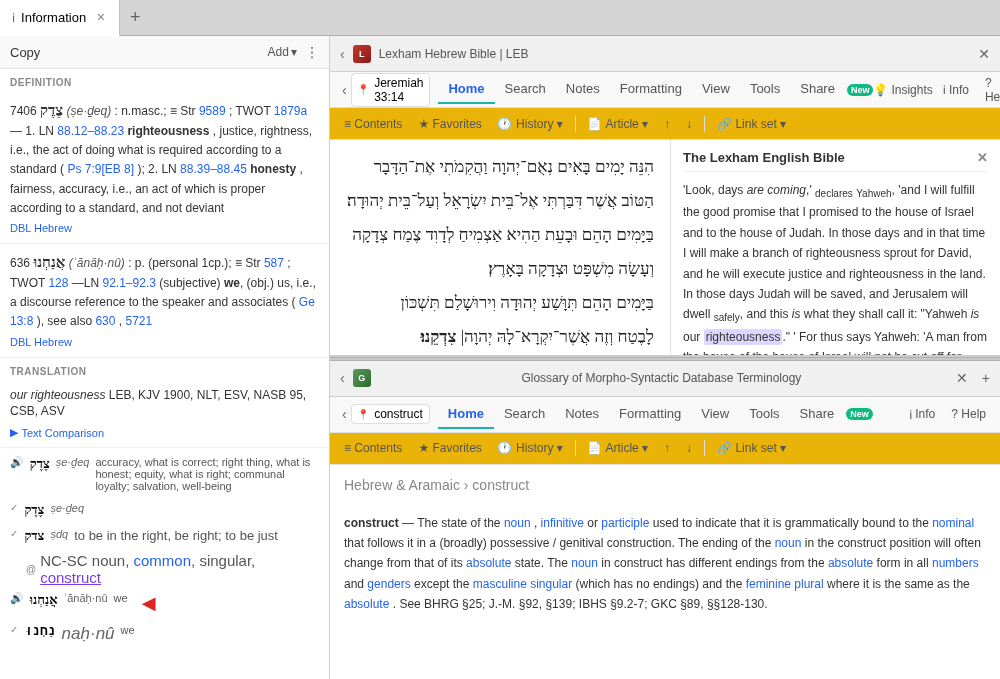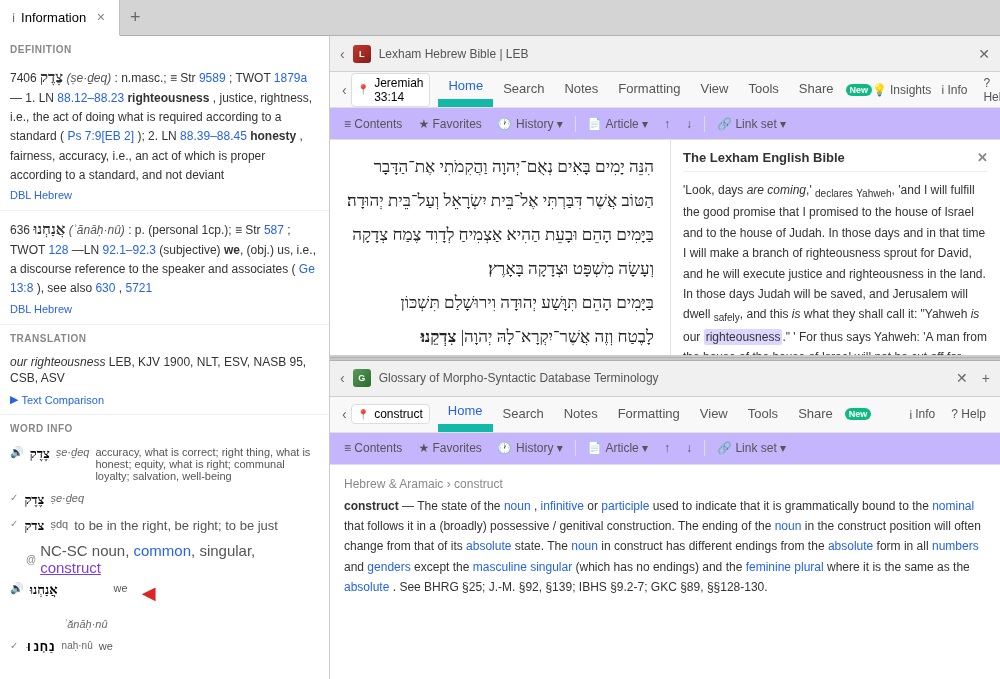--- a/index.html
+++ b/index.html
@@ -101,6 +101,16 @@
 <div class="main-container">
 
   <div class="left-panel">
+    <div class="left-panel-header">
+      <span class="left-panel-title">Copy</span>
+      <div class="left-panel-actions">
+        <span class="add-btn">
+          <span>Add</span>
+          <span>▾</span>
+        </span>
+        <span class="more-btn">⋮</span>
+      </div>
+    </div>
 
     <div class="left-panel-content">
 

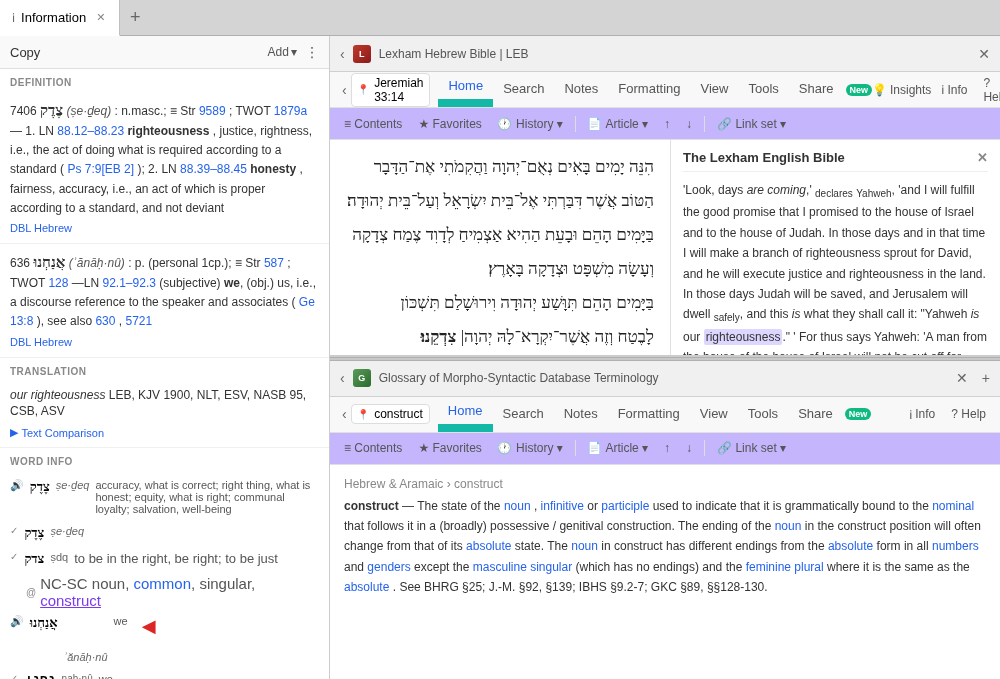--- a/index.html
+++ b/index.html
@@ -56,7 +56,7 @@
     .nav-btn { background: none; border: none; cursor: pointer; color: #666; font-size: 14px; padding: 2px 4px; }
     .resource-icon { width: 18px; height: 18px; background: linear-gradient(135deg, #4a6fa5, #2a4a85); border-radius: 3px; display: inline-flex; align-items: center; justify-content: center; color: white; font-size: 9px; font-weight: 700; }
     .panel-tab { padding: 6px 10px; font-size: 13px; color: #555; cursor: pointer; border-bottom: 2px solid transparent; }
-    .panel-tab.active { color: #2563eb; border-bottom: 8px solid #14b8a6; font-weight: 400; }
+    .panel-tab.active { color: #2563eb; border-bottom: 2px solid #14b8a6; font-weight: 700; }
     .new-badge { background: #10b981; color: white; font-size: 9px; font-weight: 700; padding: 1px 4px; border-radius: 8px; margin-left: 2px; }
 
     

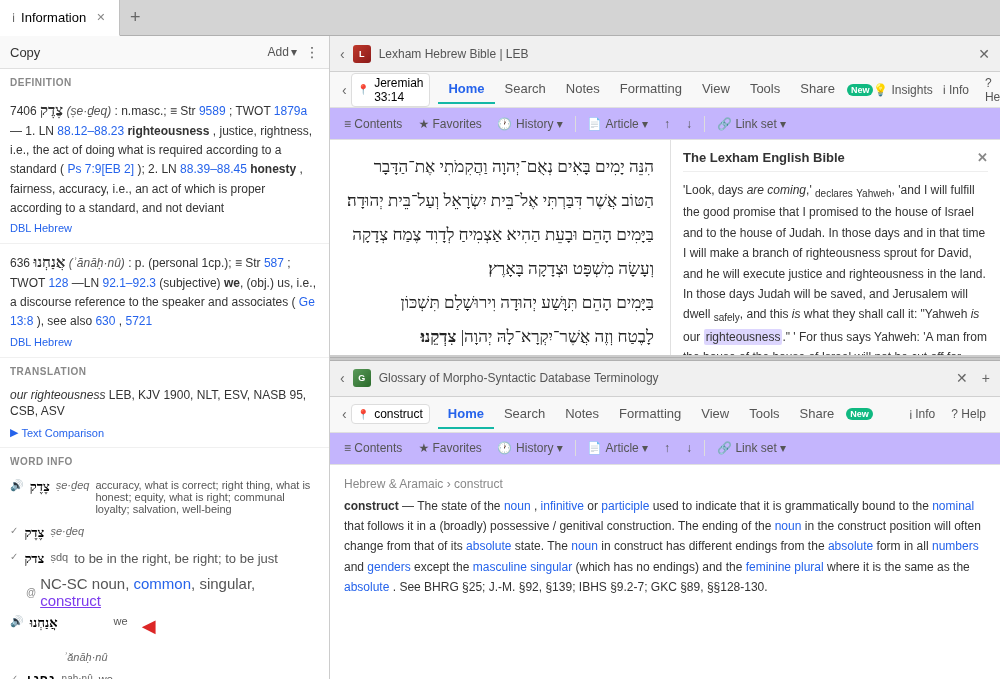--- a/index.html
+++ b/index.html
@@ -60,7 +60,7 @@
     .new-badge { background: #10b981; color: white; font-size: 9px; font-weight: 700; padding: 1px 4px; border-radius: 8px; margin-left: 2px; }
 
     
-    .toolbar { display: flex; align-items: center; height: 32px; padding: 0 8px; border-bottom: 1px solid #e0e0e0; gap: 4px; background: #c4b5fd; }
+    .toolbar { display: flex; align-items: center; height: 32px; padding: 0 8px; border-bottom: 1px solid #e0e0e0; gap: 4px; background: #eab308; }
     .toolbar-btn { display: flex; align-items: center; gap: 3px; font-size: 12px; color: #555; cursor: pointer; padding: 2px 6px; border-radius: 3px; }
     .toolbar-sep { width: 1px; height: 16px; background: #ddd; margin: 0 2px; }
     .chapter-ref { font-size: 12px; color: #888; margin-bottom: 12px; }

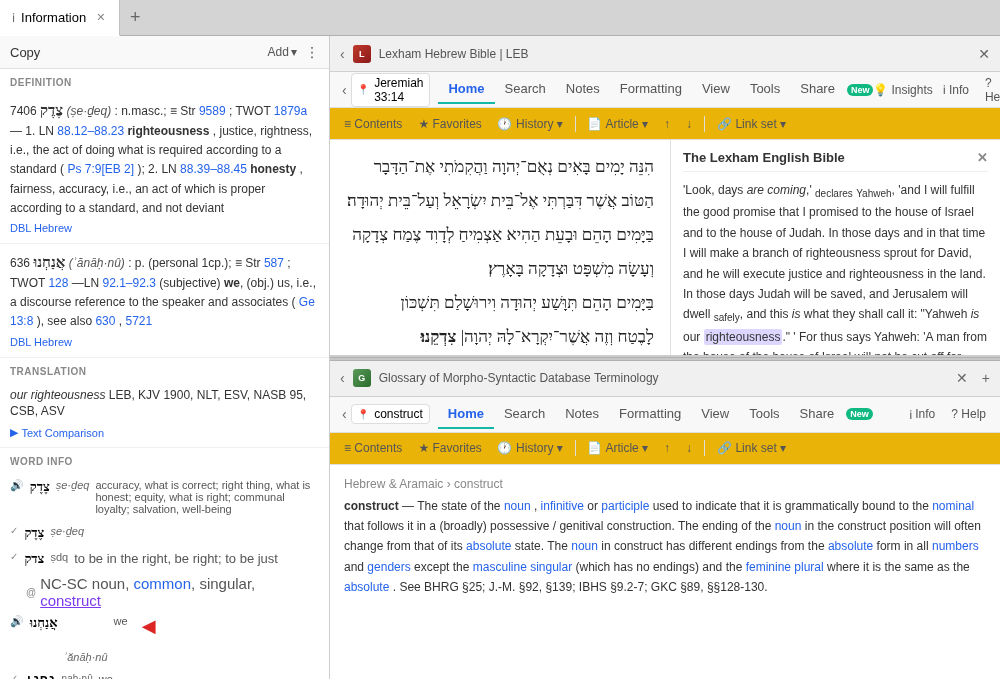--- a/index.html
+++ b/index.html
@@ -131,7 +131,7 @@
           <a class="blue-link">88.12–88.23</a>
           <span class="bold-text">righteousness</span>
           <span>, justice, rightness, i.e., the act of doing what is required according to a standard (</span>
-          <a class="blue-link">Ps 7:9[EB 2]</a>
+          <a class="blue-link">Ps 7:9[EB 8]</a>
           <span>); 2. LN </span>
           <a class="blue-link">88.39–88.45</a>
           <span class="bold-text">honesty</span>

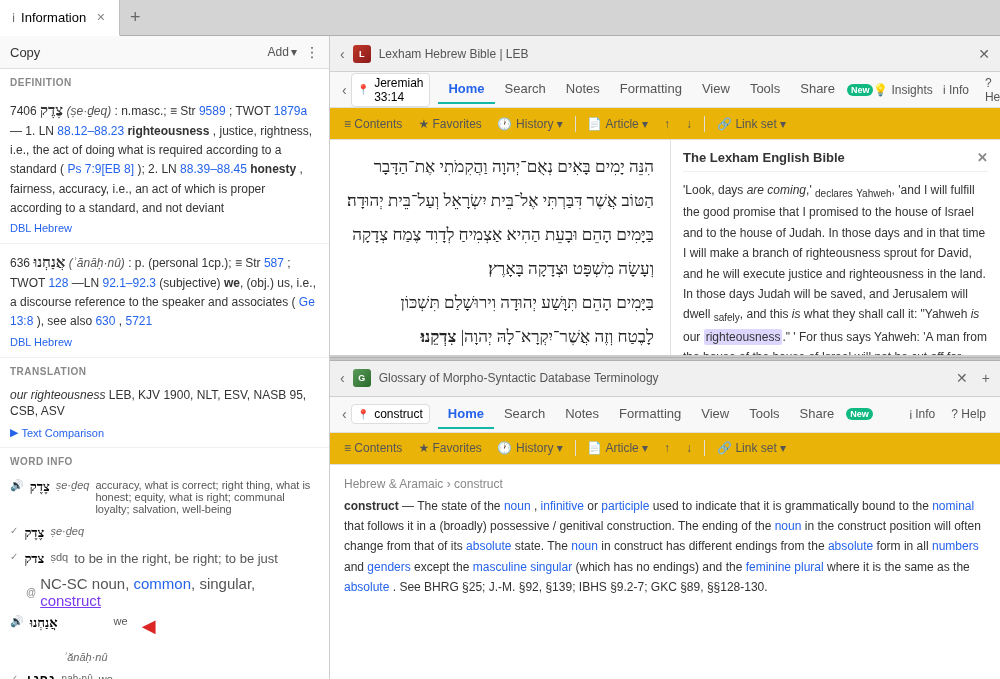--- a/index.html
+++ b/index.html
@@ -327,7 +327,7 @@
       <div class="panel-header">
         <button class="nav-btn">‹</button>
         <div class="resource-icon" style="background: linear-gradient(135deg, #5a9a5a, #2a6a2a);">G</div>
-        <span style="font-size:12px; color:#555; padding:0 4px; flex:1; white-space:nowrap; overflow:hidden; text-overflow:ellipsis;">Glossary of Morpho-Syntactic Database Terminology</span>
+        <span style="font-size:12px; color:#555; padding:0 4px; flex:1; white-space:nowrap; overflow:hidden; text-overflow:ellipsis;text-align:center;">Glossary of Morpho-Syntactic Database Terminology</span>
         <button class="nav-btn">✕</button>
         <button class="nav-btn" style="margin-left:2px;">+</button>
       </div>

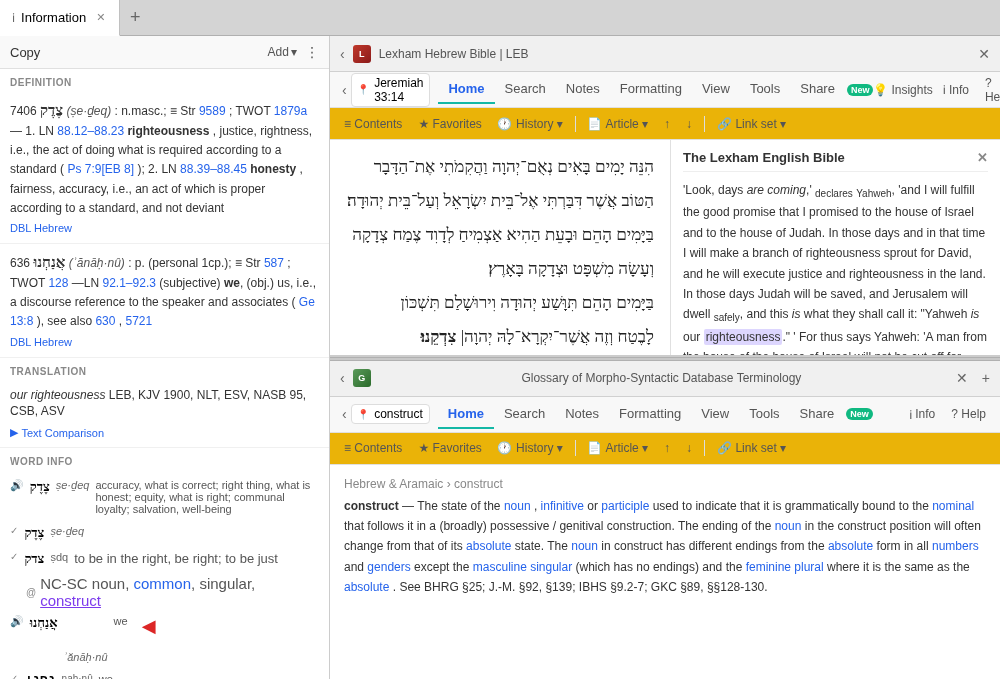--- a/index.html
+++ b/index.html
@@ -174,7 +174,6 @@
         </div>
       </div>
 
-      <div class="section-header" style="display:flex; align-items:center; gap:6px;">WORD INFO</div>
 
       <div class="word-info-section">
 

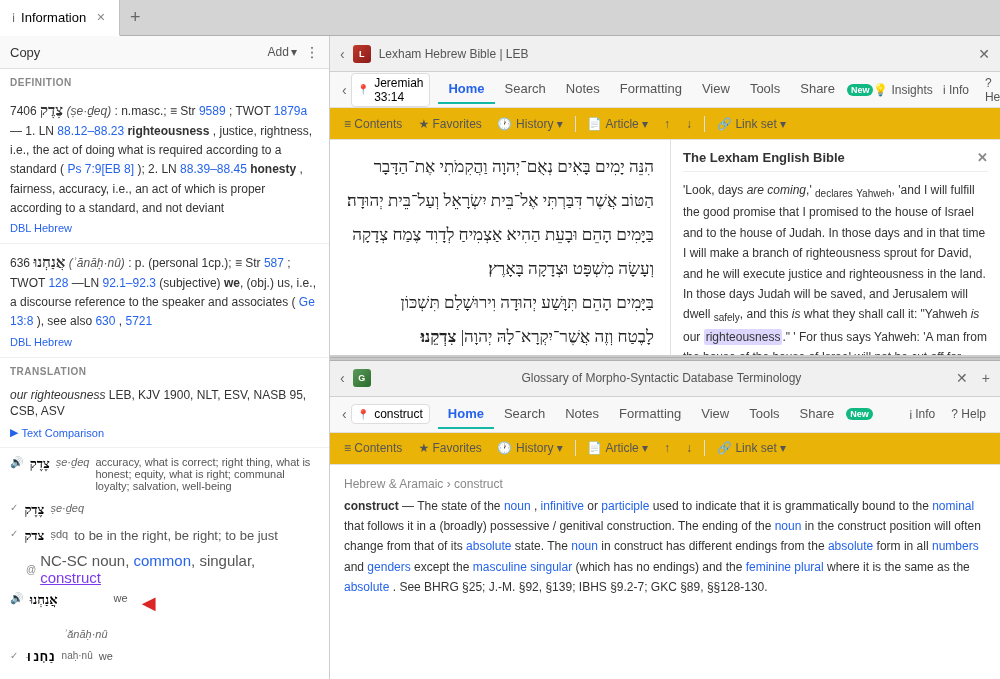--- a/index.html
+++ b/index.html
@@ -69,7 +69,7 @@
 
     
     .glossary-content { flex: 1; overflow-y: auto; padding: 12px 14px; }
-    .glossary-breadcrumb { font-size: 12px; color: #888; margin-bottom: 5px; }
+    .glossary-breadcrumb { font-size: 14px; color: #888; margin-bottom: 20px; }
     .glossary-text { font-size: 12px; line-height: 1.7; color: #333; }
     .glossary-text .term { font-weight: 700; }
 

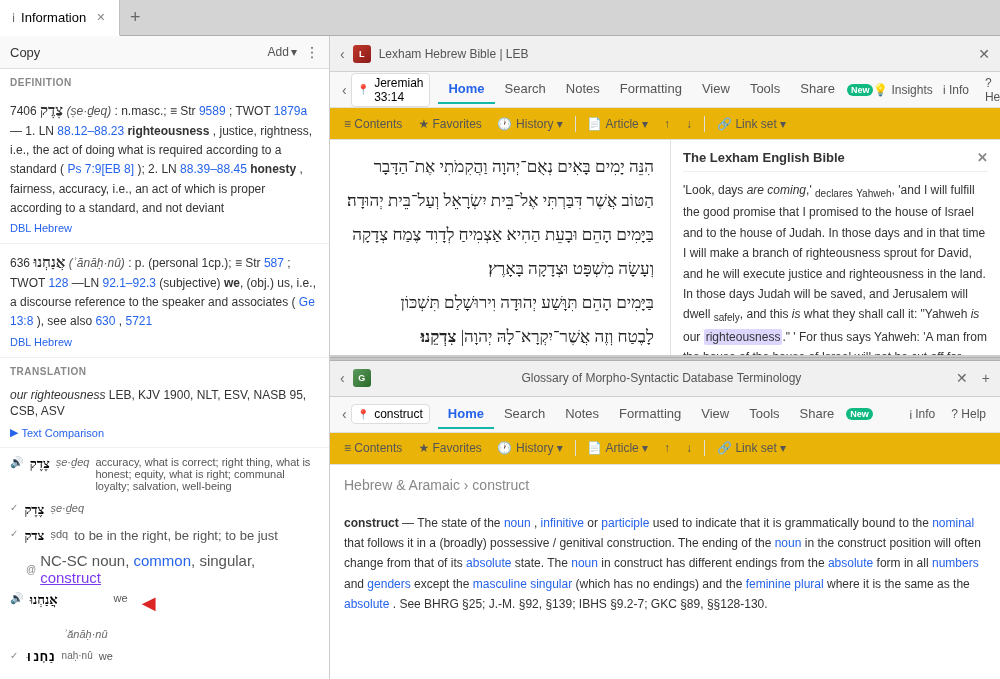--- a/index.html
+++ b/index.html
@@ -193,7 +193,7 @@
         <div class="word-entry">
           <span style="color:#888; font-size:10px;">✓</span>
           <span style="font-size:13px; font-weight:700; font-family:serif;">צדק</span>
-          <span style="color:#666; font-size:11px;">ṣdq</span>
+          <span style="font-style:italic; color:#666; font-size:11px;">ṣdq</span>
           <span style="font-size:13px; color:#555;">to be in the right, be right; to be just</span>
         </div>
 

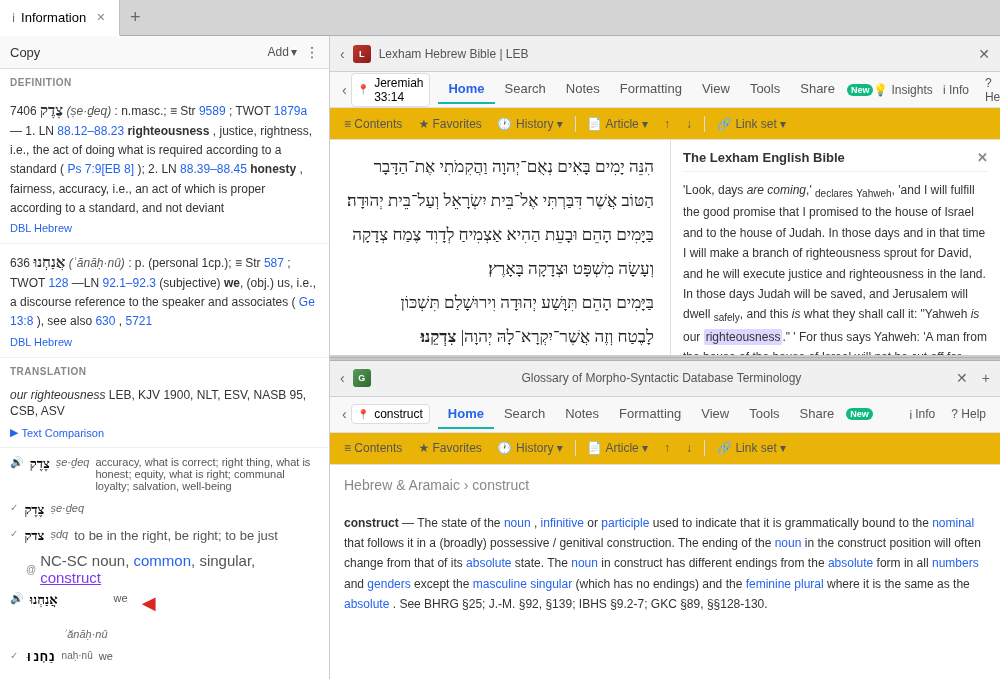--- a/index.html
+++ b/index.html
@@ -205,7 +205,7 @@
         <div class="word-entry">
           <span style="color:#888; cursor:pointer; font-size:11px;">🔊</span>
           <span style="font-size:13px; font-weight:700; font-family:serif;">אֲנַחְנוּ</span>
-          <span style="font-style:italic; color:#666; font-size:11px;margin-top:36px;">ʾănāḥ·nû</span>
+          <span style="color:#666; font-size:11px;">ʾănāḥ·nû</span>
           <span style="font-size:11px; color:#555;">we</span>
 
           <span style="color:#dc2626; font-size:18px; margin-left:8px;">◀</span>

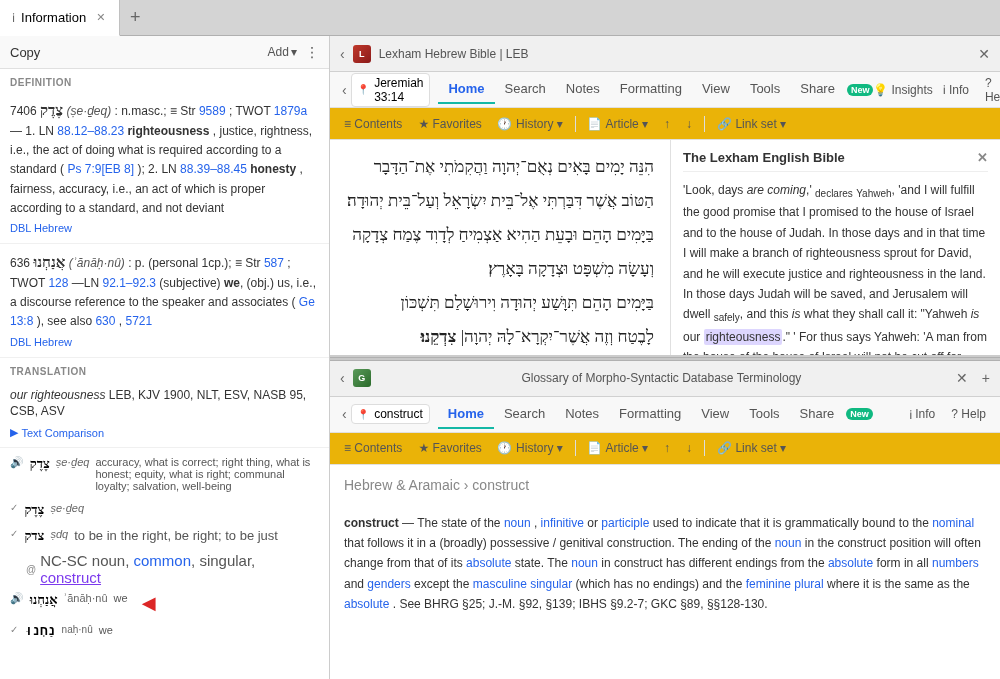--- a/index.html
+++ b/index.html
@@ -214,7 +214,7 @@
         <div class="word-entry">
           <span style="color:#888; font-size:10px;">✓</span>
           <span style="font-size:13px; font-weight:700; font-family:Liberation Mono, monospace;">נַחְנוּ</span>
-          <span style="color:#666; font-size:10px;">naḥ·nû</span>
+          <span style="font-style:italic; color:#666; font-size:17px;">naḥ·nû</span>
           <span style="font-size:11px; color:#555;">we</span>
         </div>
 

